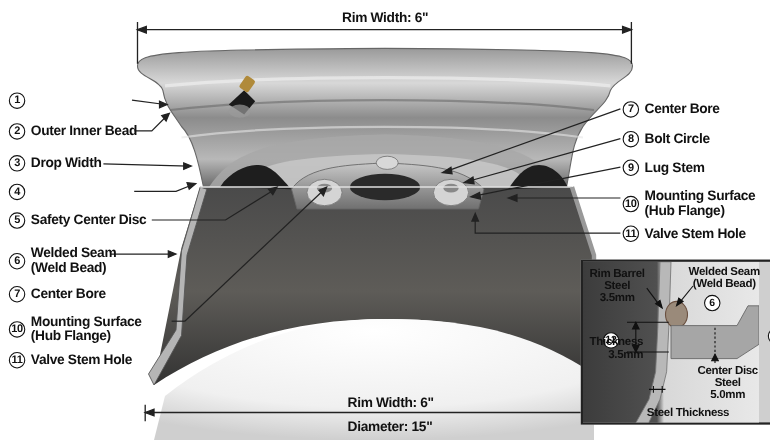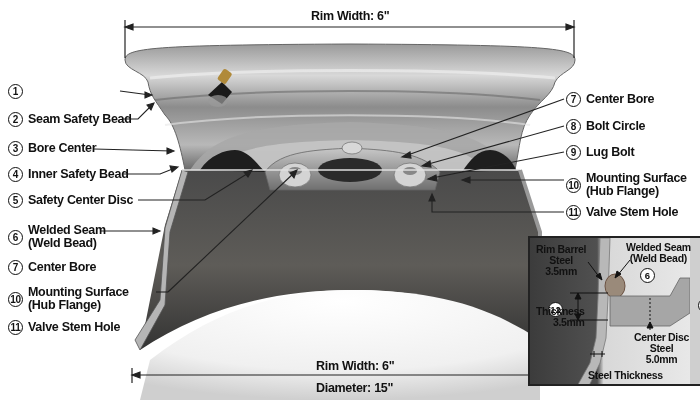--- a/index.html
+++ b/index.html
@@ -139,7 +139,7 @@
 </div>
 <div class="label" style="left:8px; top:112px;">
   <span class="num">2</span>
-  <span>Seam Safety Bead</span>
+  <span>Outer Inner Bead</span>
 </div>
 <div class="label" style="left:8px; top:141px;">
   <span class="num">3</span>

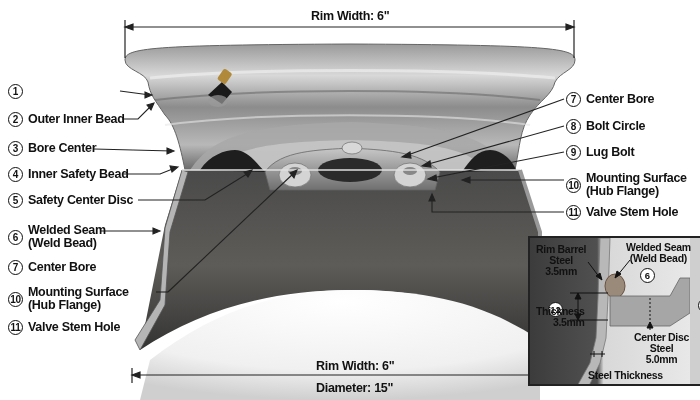--- a/index.html
+++ b/index.html
@@ -143,7 +143,7 @@
 </div>
 <div class="label" style="left:8px; top:141px;">
   <span class="num">3</span>
-  <span>Bore Center</span>
+  <span>Drop Width</span>
 </div>
 <div class="label" style="left:8px; top:167px;">
   <span class="num">4</span>

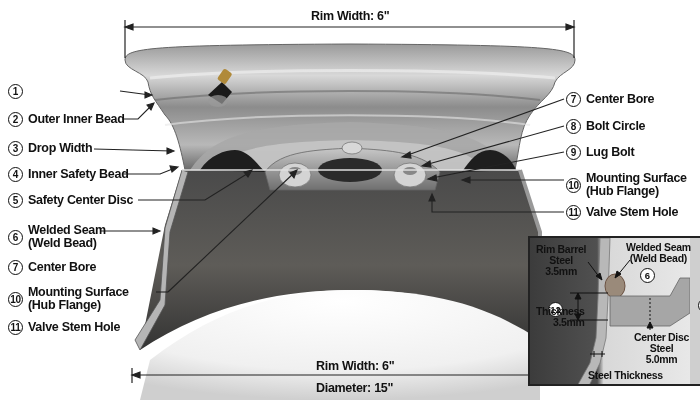--- a/index.html
+++ b/index.html
@@ -186,7 +186,7 @@
 </div>
 <div class="label" style="left:566px; top:145px;">
   <span class="num">9</span>
-  <span>Lug Bolt</span>
+  <span>Lug Stem</span>
 </div>
 <div class="label" style="left:566px; top:172px;">
   <span class="num">10</span>

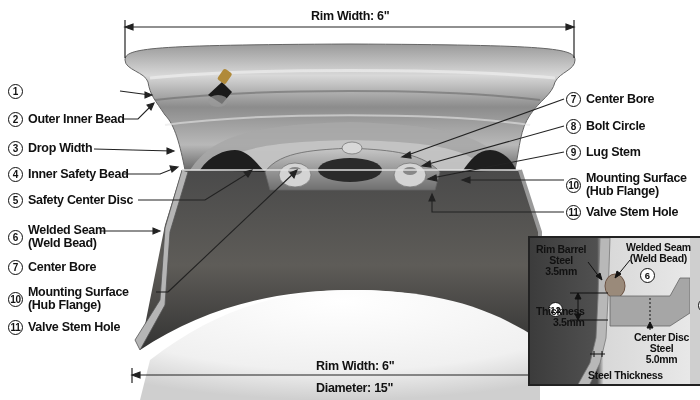--- a/index.html
+++ b/index.html
@@ -147,7 +147,6 @@
 </div>
 <div class="label" style="left:8px; top:167px;">
   <span class="num">4</span>
-  <span>Inner Safety Bead</span>
 </div>
 <div class="label" style="left:8px; top:193px;">
   <span class="num">5</span>

